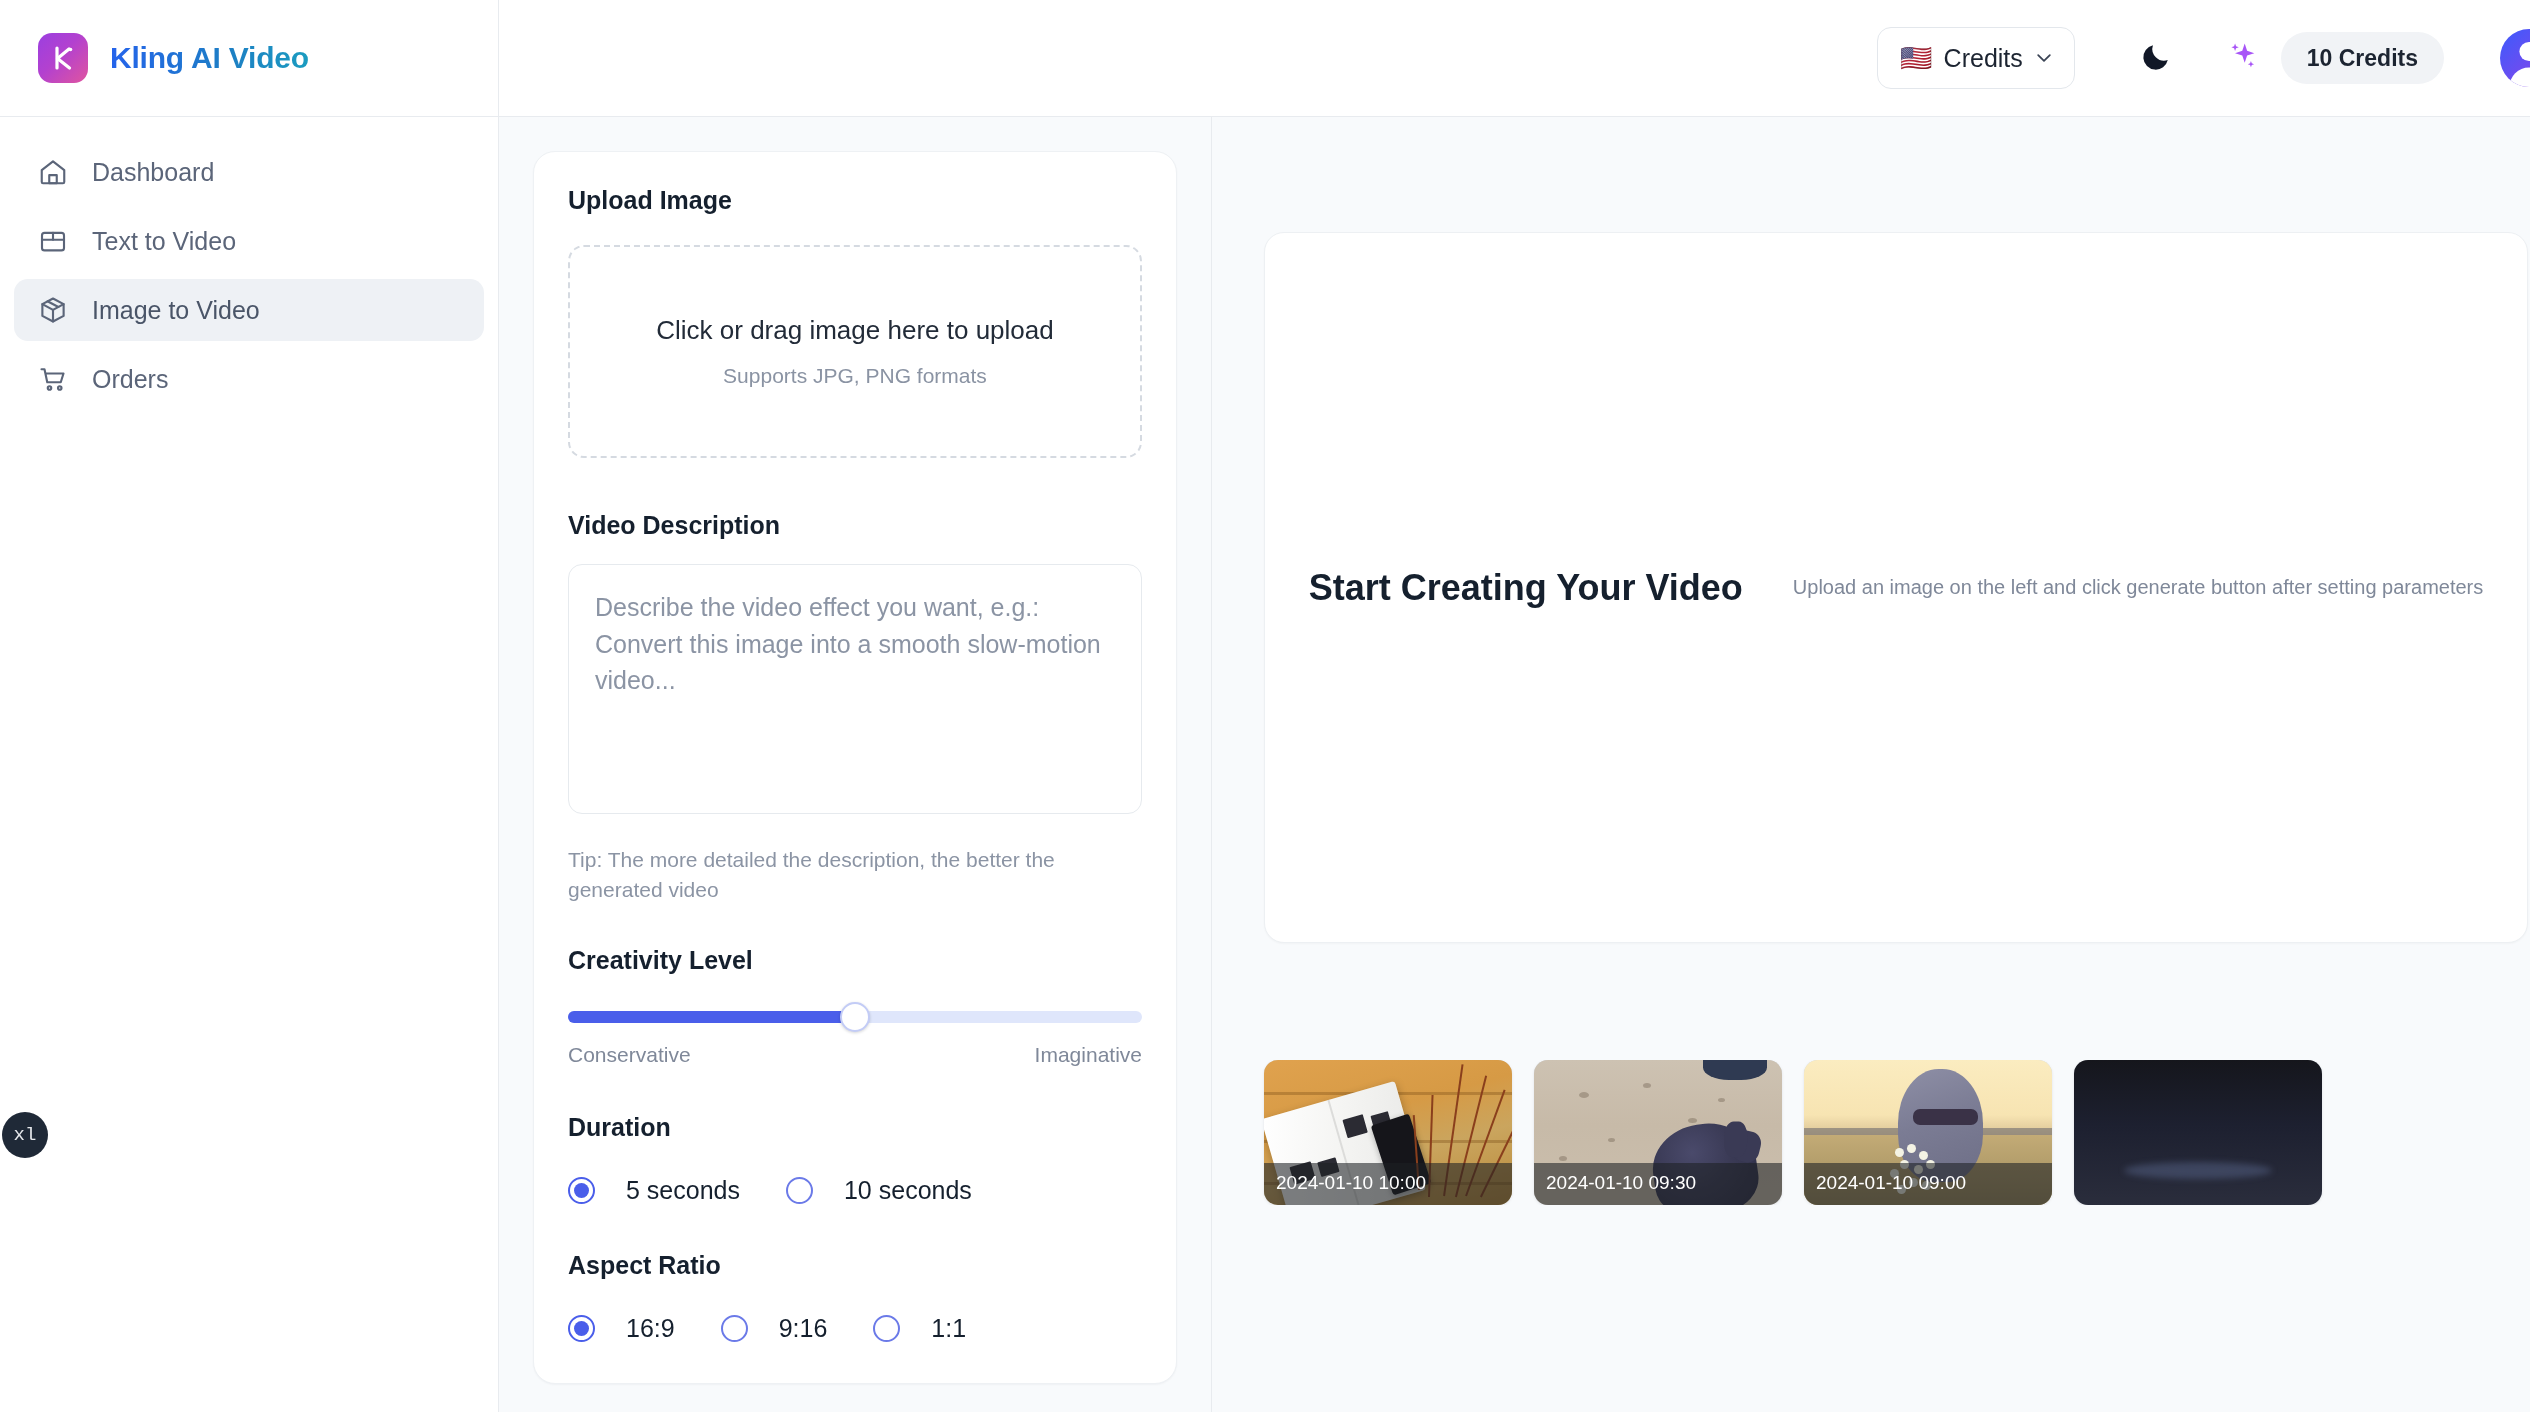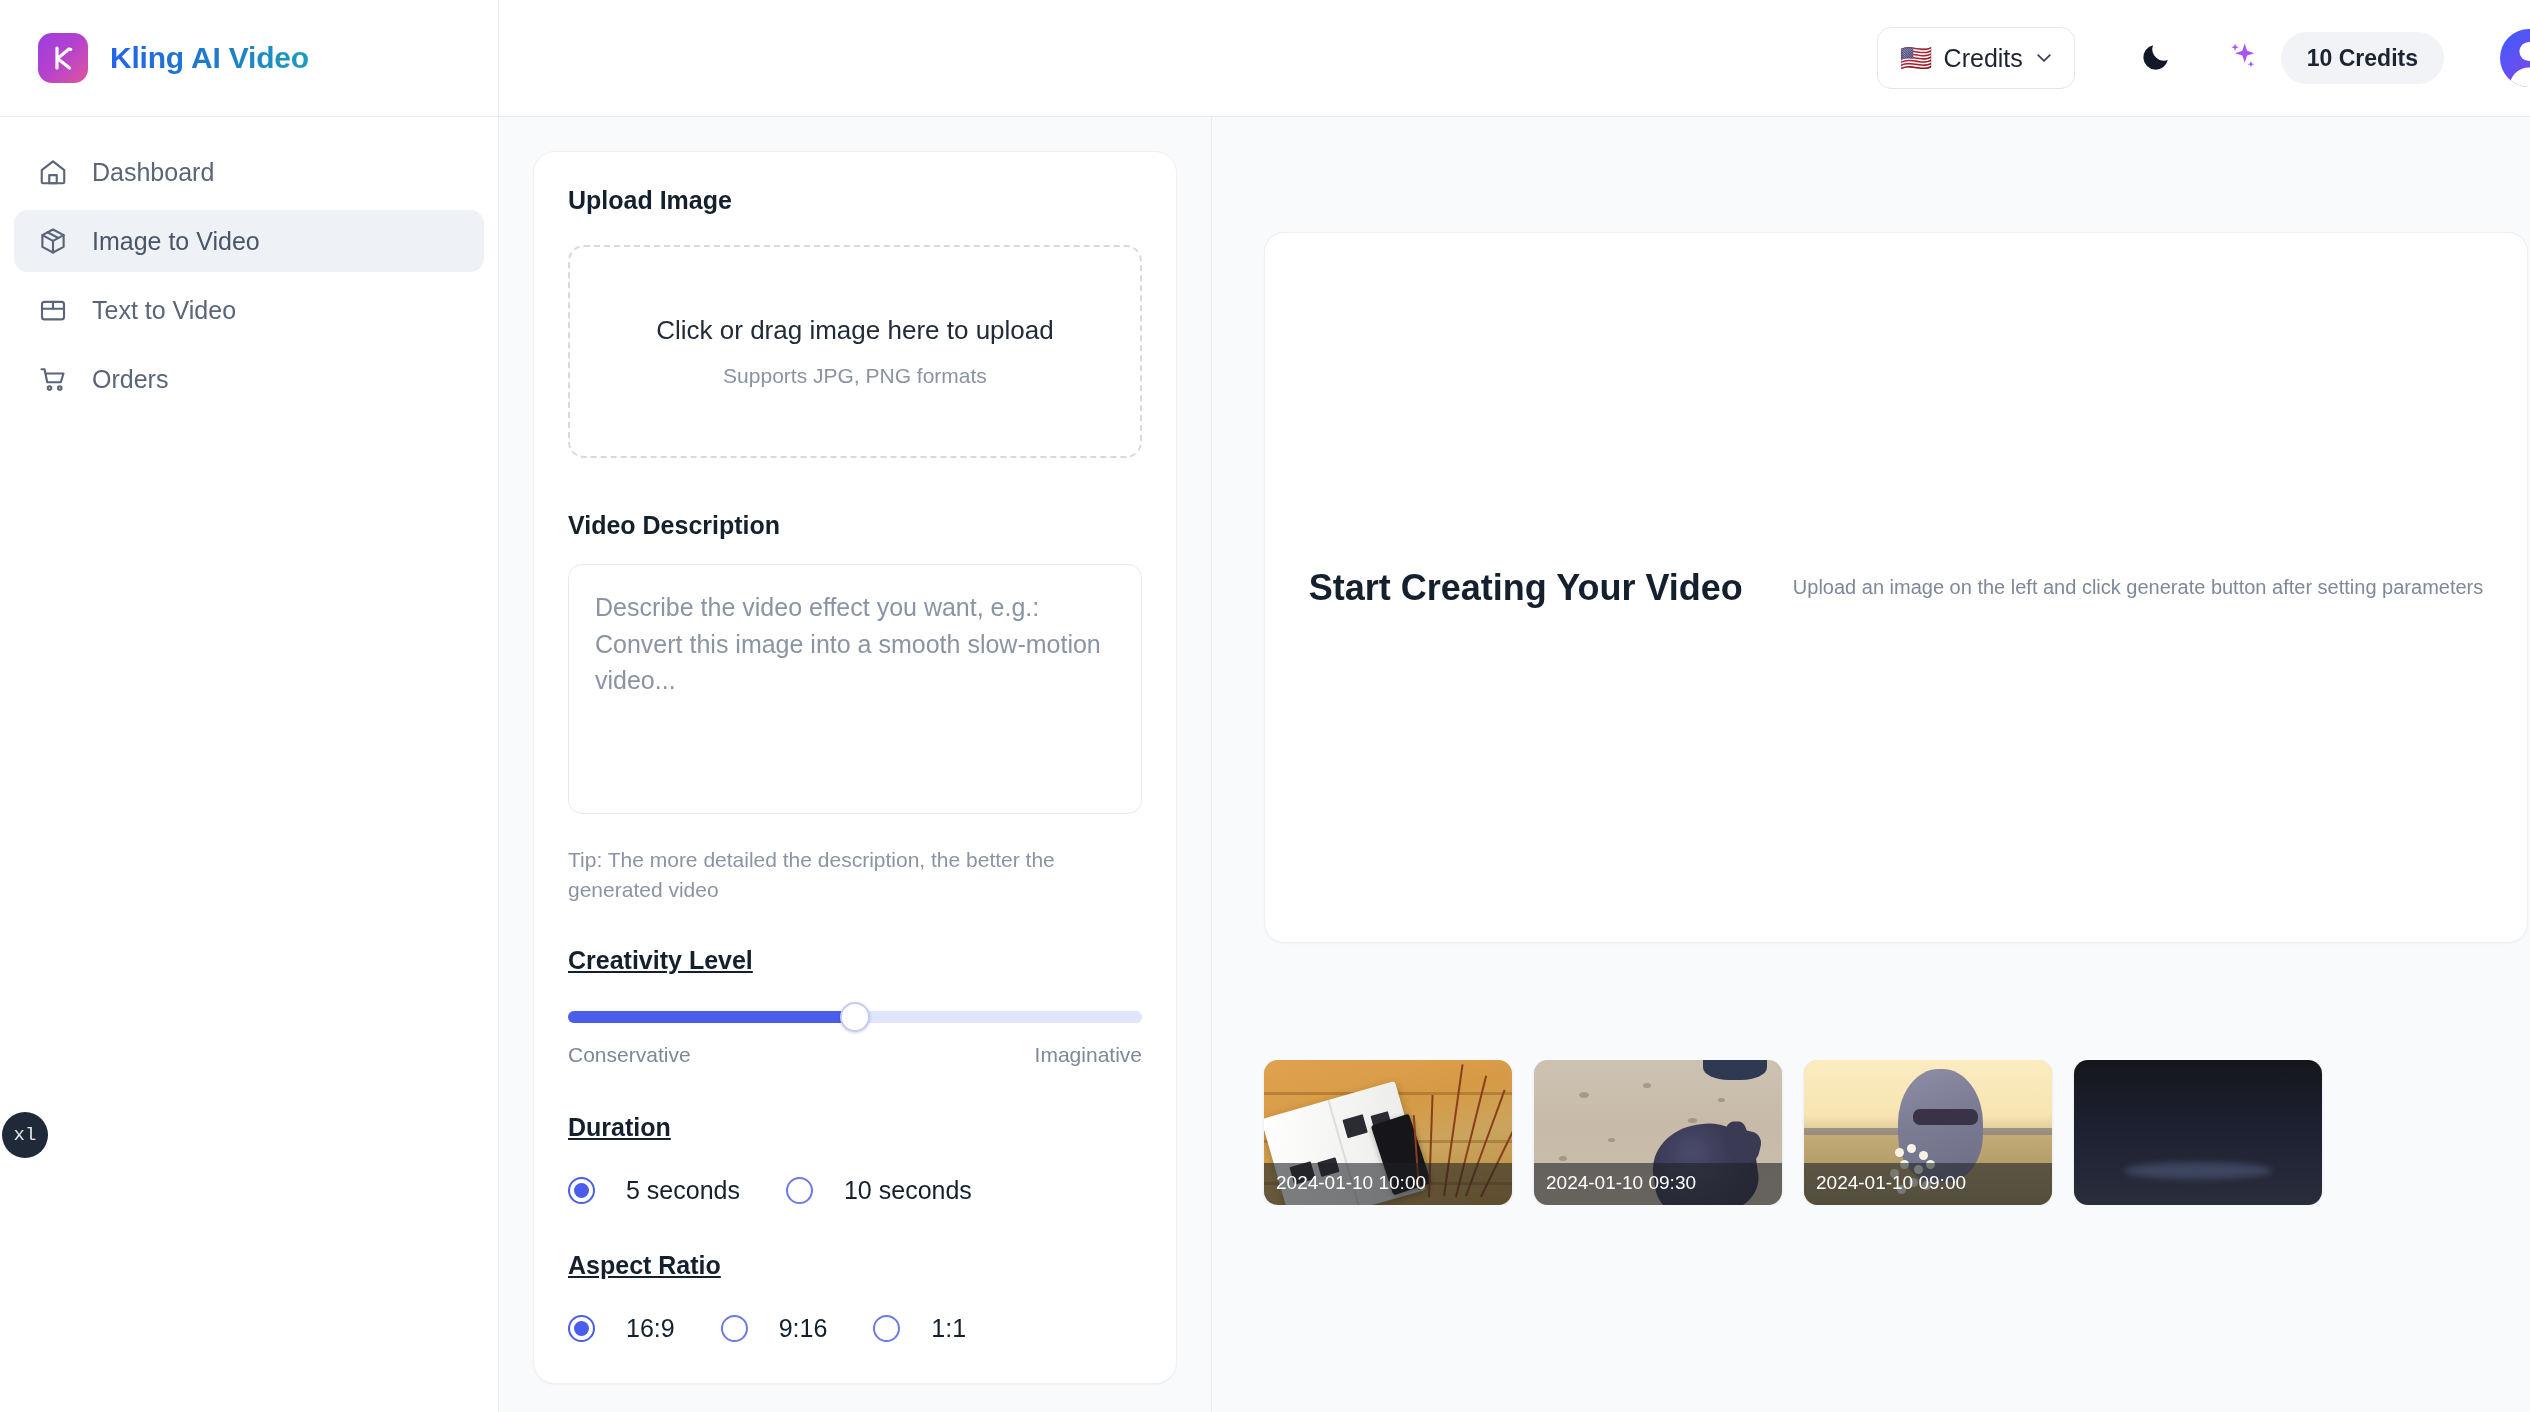--- a/index.html
+++ b/index.html
@@ -314,6 +314,17 @@
         <span class="nav-label">Dashboard</span>
       </div>
 
+      <div class="nav-item">
+        <span class="nav-ico">
+          <svg width="30" height="30" viewBox="0 0 24 24" fill="none" stroke="#5b6579" stroke-width="1.7" stroke-linecap="round" stroke-linejoin="round">
+            <rect x="3.2" y="5.5" width="17.6" height="14" rx="2"></rect>
+            <path d="M3.2 11 H20.8"></path>
+            <path d="M12 5.5 V11"></path>
+          </svg>
+        </span>
+        <span class="nav-label">Text to Video</span>
+      </div>
+
       <div class="nav-item active">
         <span class="nav-ico">
           <svg width="30" height="30" viewBox="0 0 24 24" fill="none" stroke="#5b6579" stroke-width="1.7" stroke-linecap="round" stroke-linejoin="round">
@@ -324,17 +335,6 @@
           </svg>
         </span>
         <span class="nav-label">Image to Video</span>
-      </div>
-
-      <div class="nav-item">
-        <span class="nav-ico">
-          <svg width="30" height="30" viewBox="0 0 24 24" fill="none" stroke="#5b6579" stroke-width="1.7" stroke-linecap="round" stroke-linejoin="round">
-            <rect x="3.2" y="5.5" width="17.6" height="14" rx="2"></rect>
-            <path d="M3.2 11 H20.8"></path>
-            <path d="M12 5.5 V11"></path>
-          </svg>
-        </span>
-        <span class="nav-label">Text to Video</span>
       </div>
 
       <div class="nav-item">

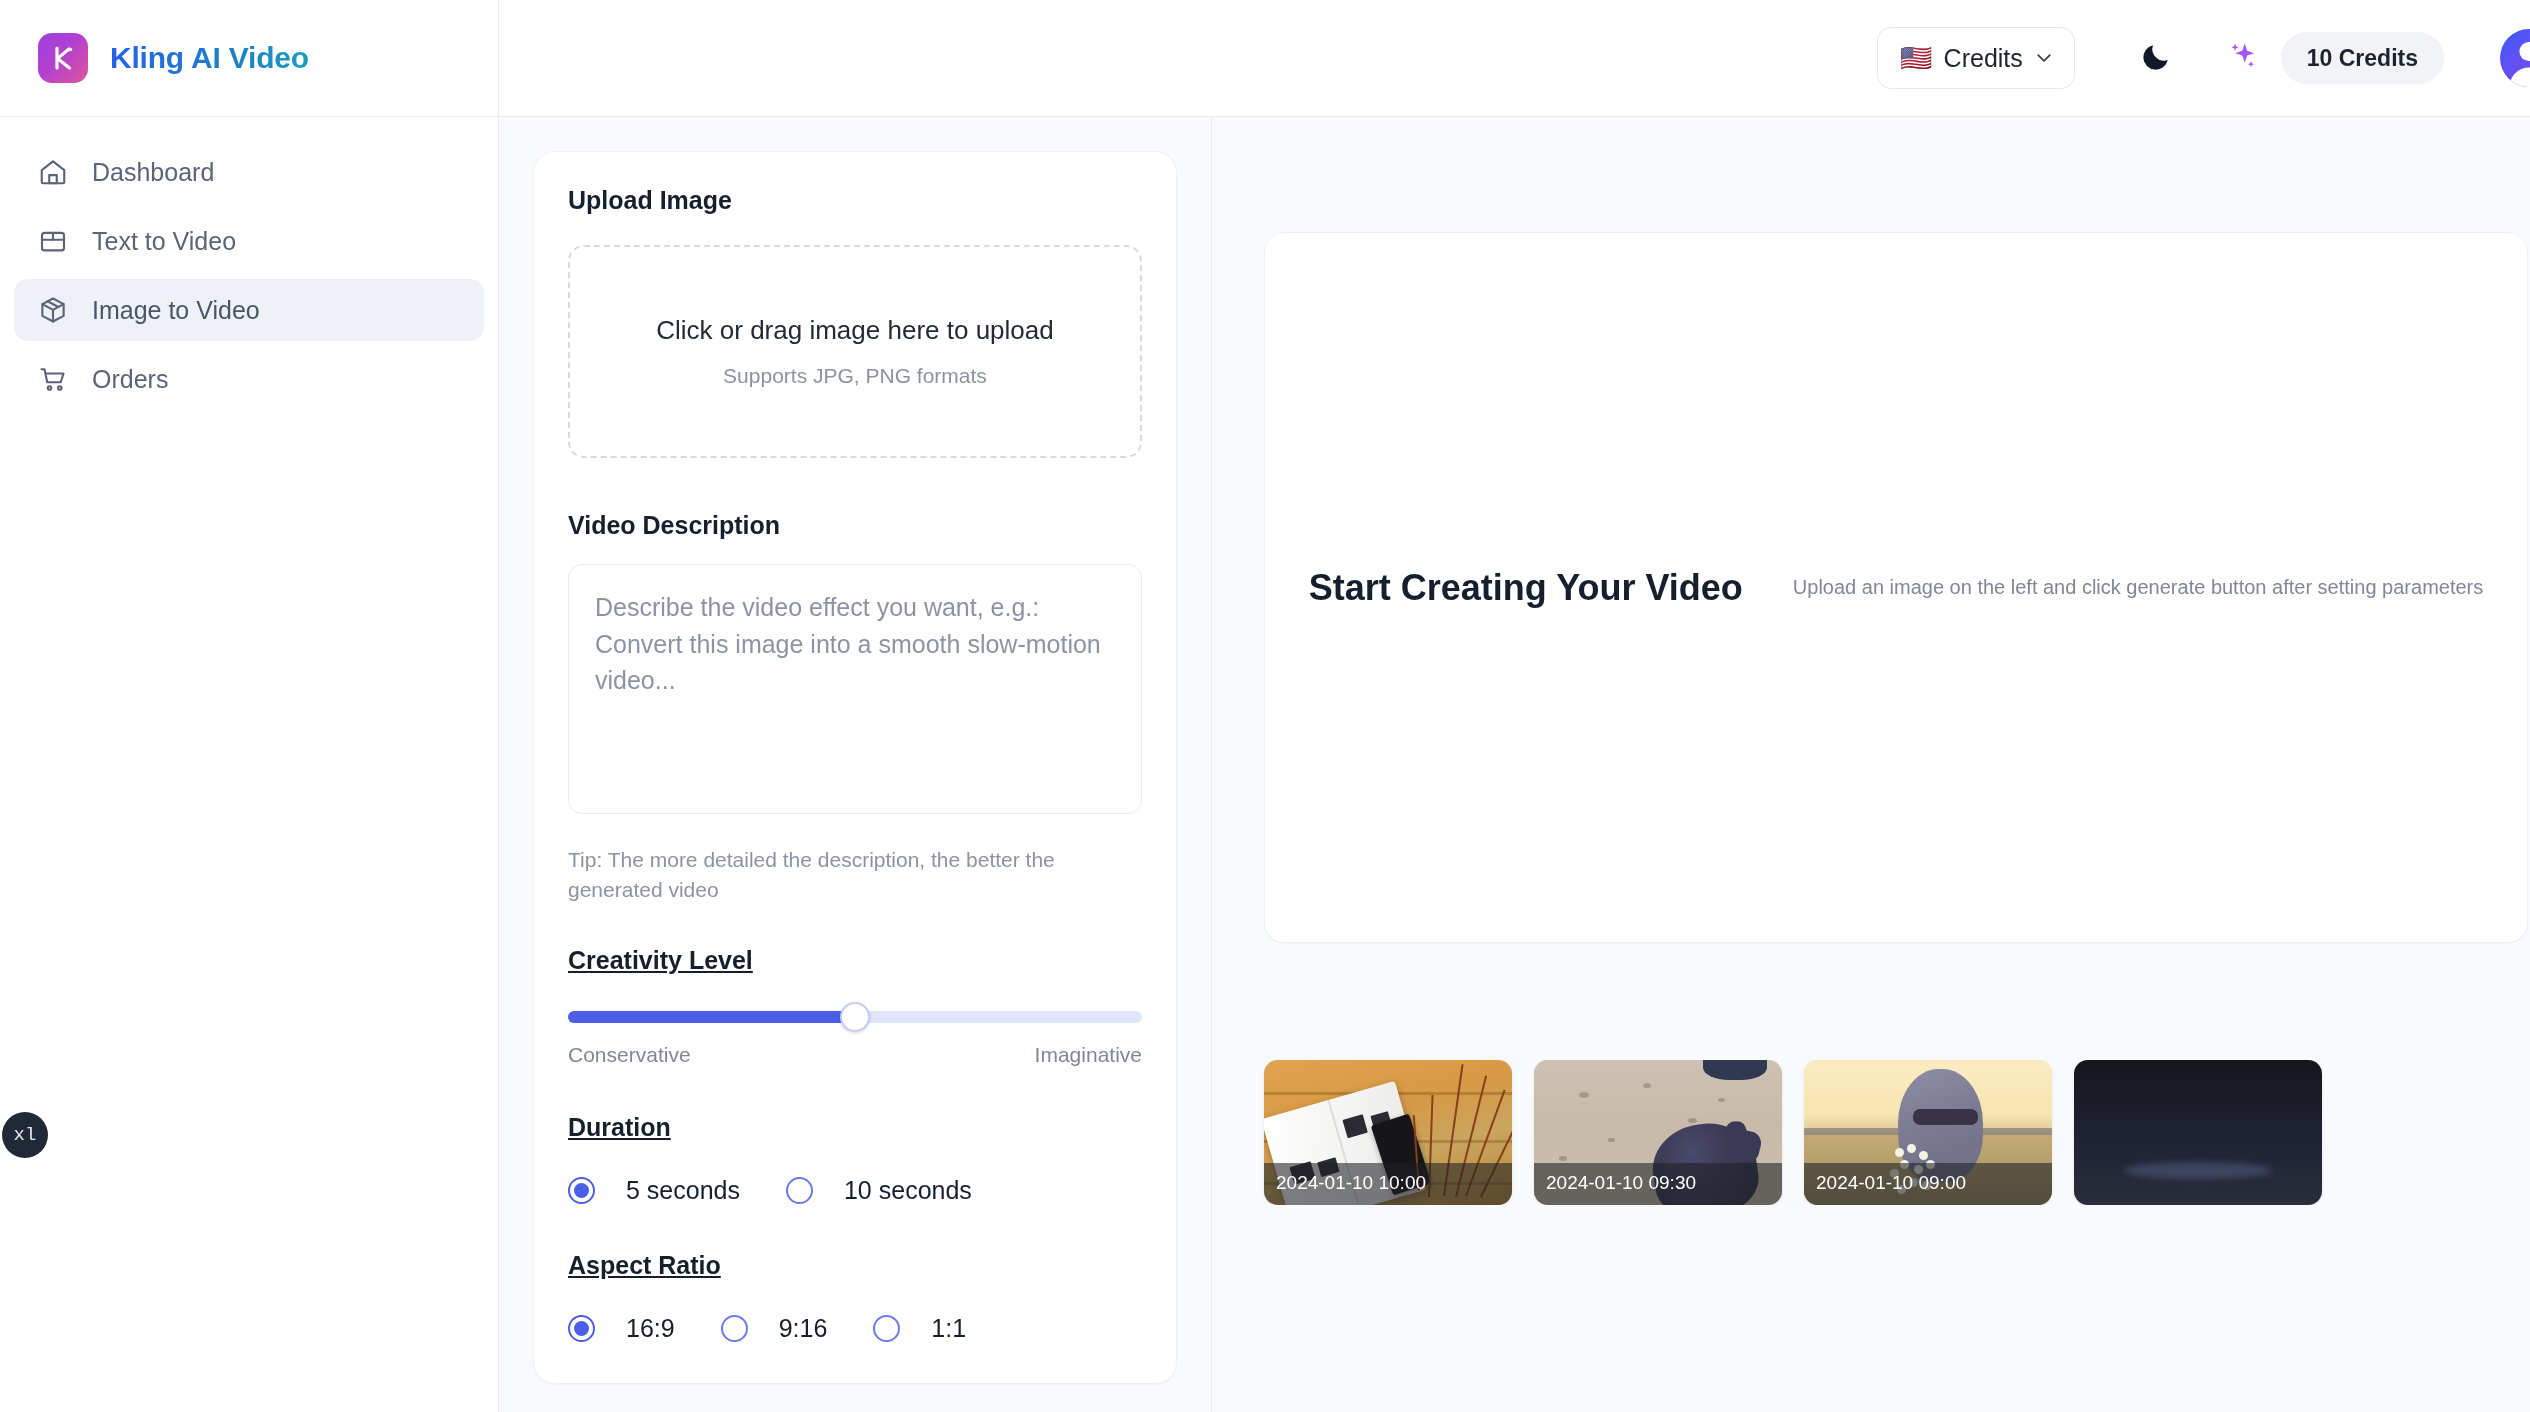--- a/index.html
+++ b/index.html
@@ -167,7 +167,7 @@
   .slider-labels span { font-size: 21px; color: #7f8899; }
 
   .group { margin-top: 46px; }
-  .group-title { font-size: 25px; font-weight: 700; color: #15202e; text-decoration: underline; }
+  .group-title { font-size: 25px; font-weight: 700; color: #15202e; }
   .radio-row { display: flex; align-items: center; margin-top: 26px; gap: 0; }
   .radio-opt { display: flex; align-items: center; gap: 31px; cursor: pointer; margin-top: 8px; }
   .radio-opt + .radio-opt { margin-left: 46px; }

